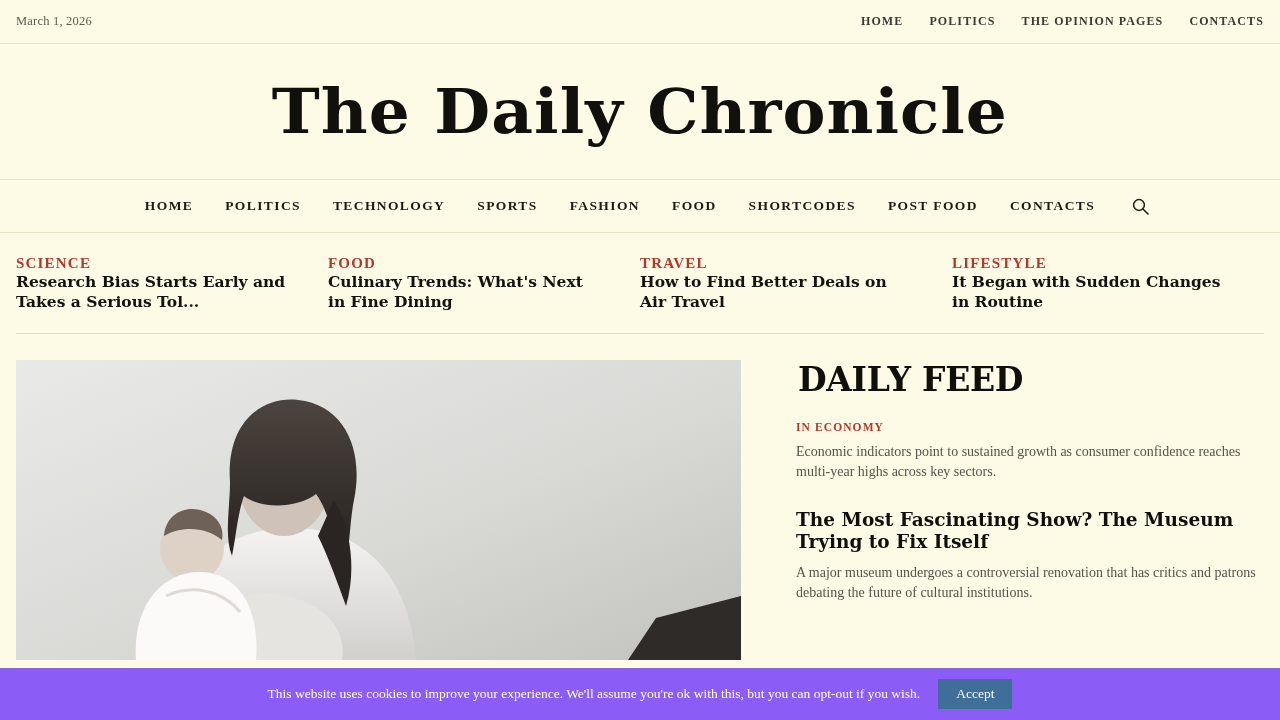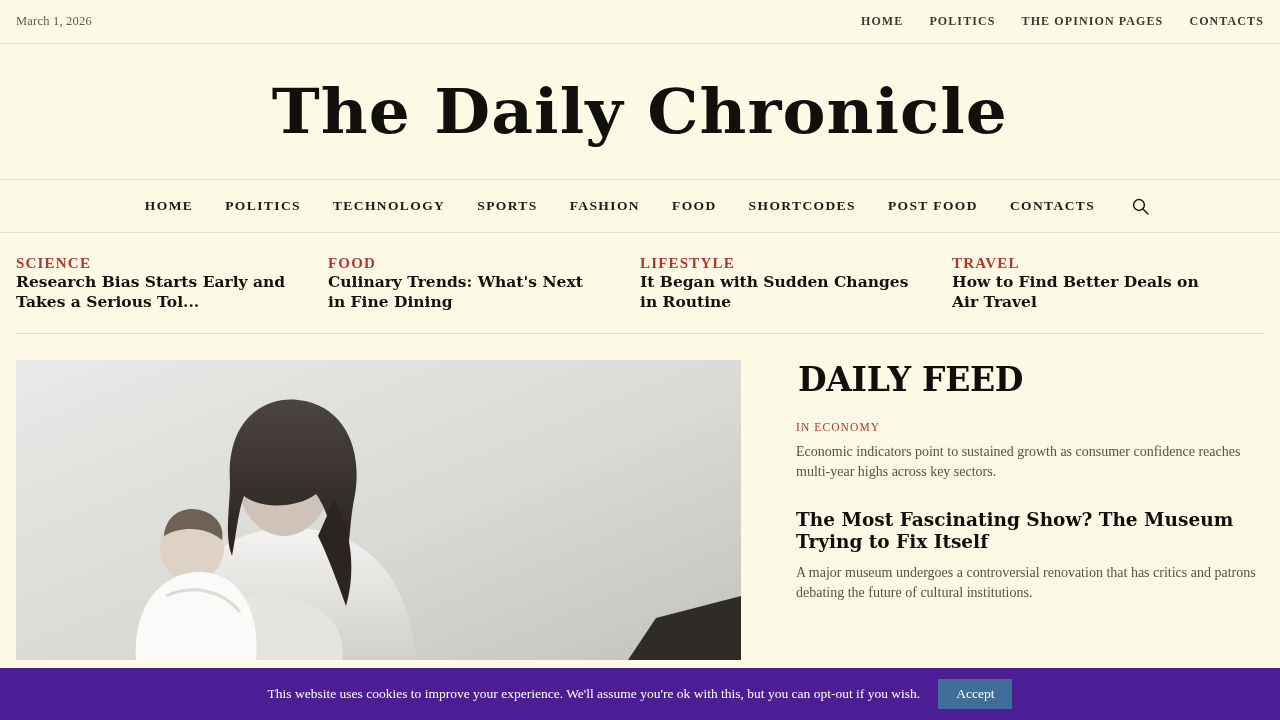--- a/index.html
+++ b/index.html
@@ -237,12 +237,12 @@
     <div class="title">Culinary Trends: What's Next in Fine Dining</div>
   </div>
   <div class="teaser">
+    <div class="kicker">TRAVEL</div>
+    <div class="title">How to Find Better Deals on Air Travel</div>
+  </div>
+  <div class="teaser">
     <div class="kicker">LIFESTYLE</div>
     <div class="title">It Began with Sudden Changes in Routine</div>
-  </div>
-  <div class="teaser">
-    <div class="kicker">TRAVEL</div>
-    <div class="title">How to Find Better Deals on Air Travel</div>
   </div>
 </div>
 

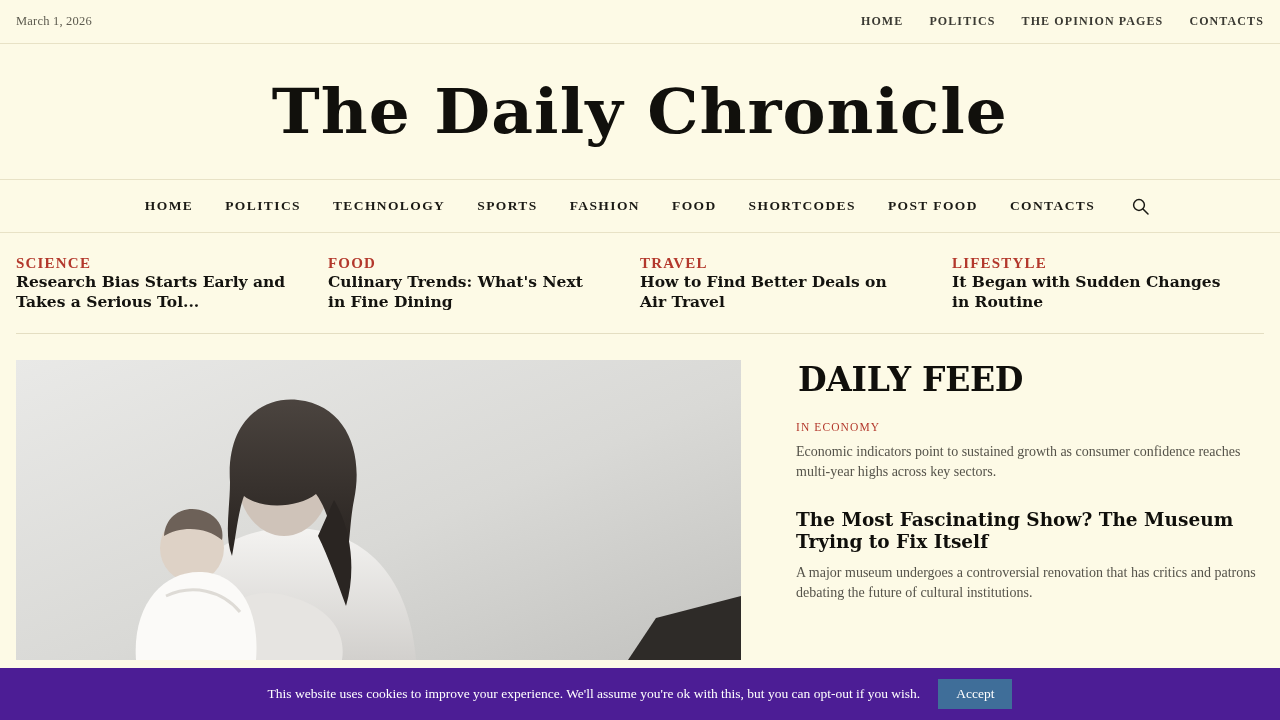--- a/index.html
+++ b/index.html
@@ -145,7 +145,7 @@
   .feed-item .kicker {
     font-family: "Liberation Serif", serif;
     font-size: 11.5px;
-    font-weight: normal;
+    font-weight: bold;
     letter-spacing: 1.1px;
     color: #b3382c;
     margin-bottom: 9px;

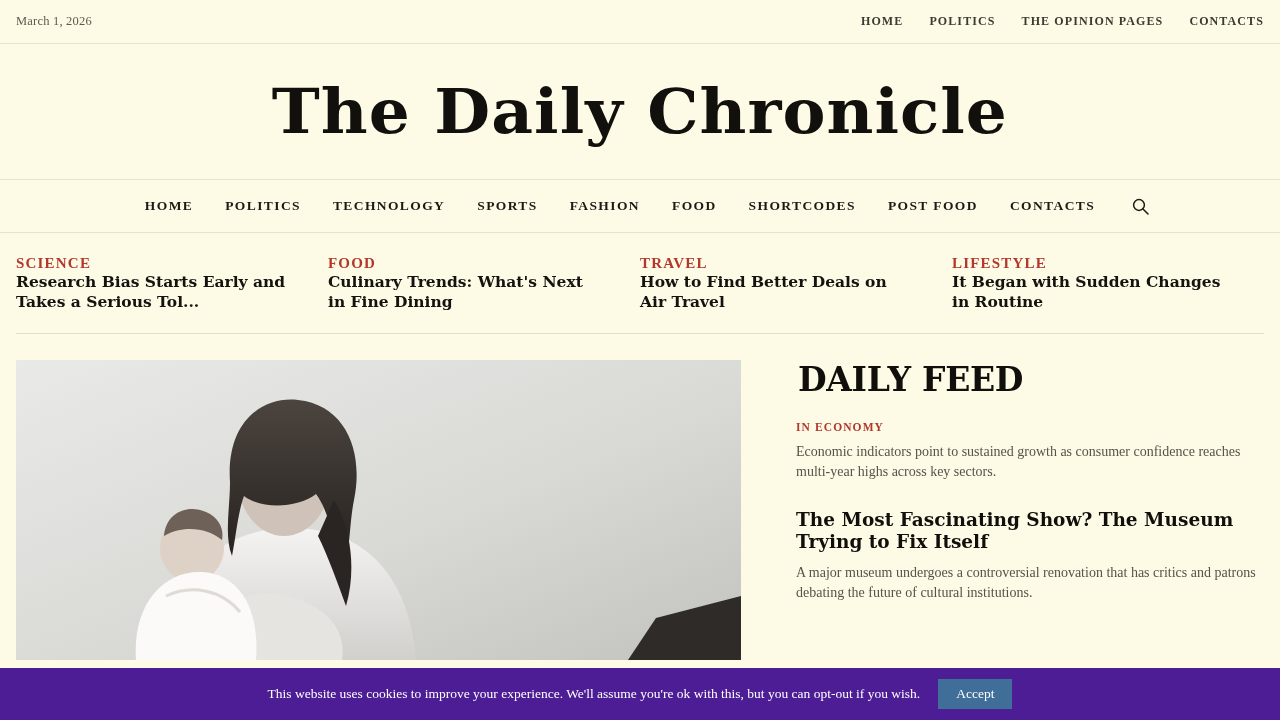--- a/index.html
+++ b/index.html
@@ -171,7 +171,7 @@
     position: absolute;
     left: 0; right: 0; bottom: 0;
     height: 52px;
-    background: #4c1d95;
+    background: #8b5cf6;
     display: flex;
     align-items: center;
     justify-content: center;

